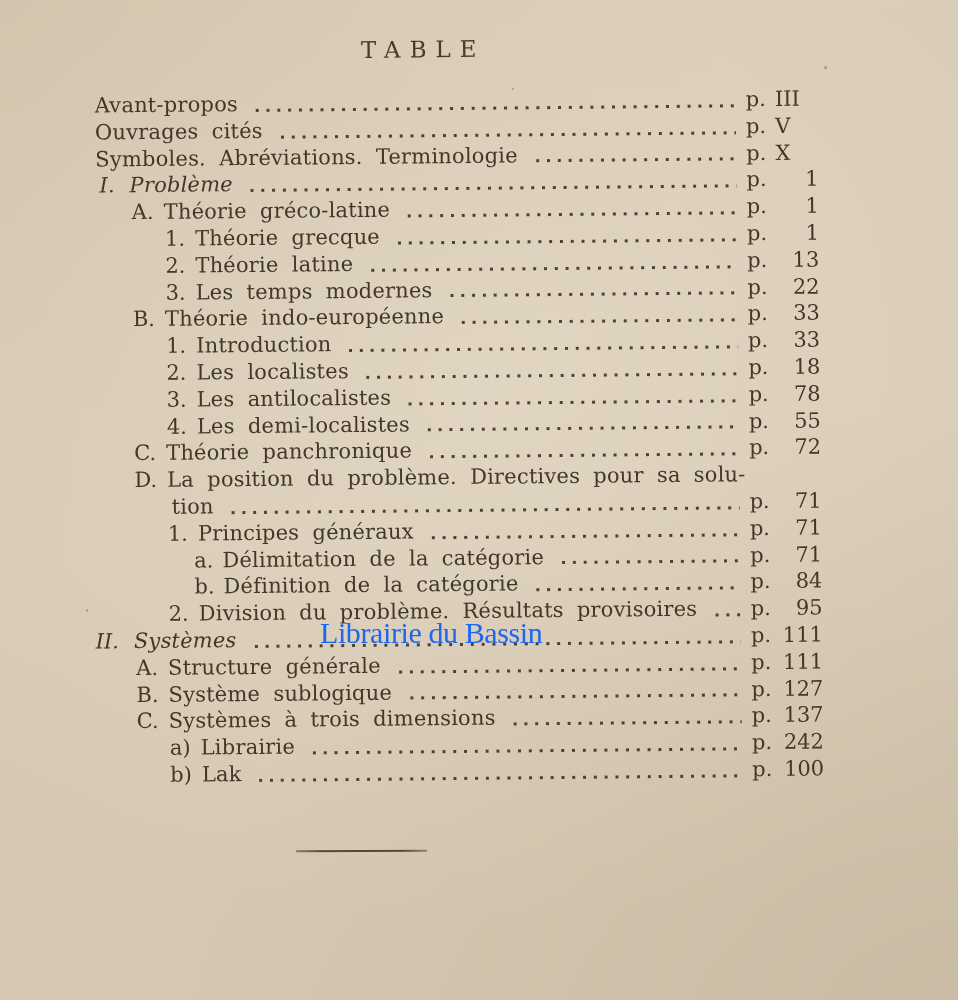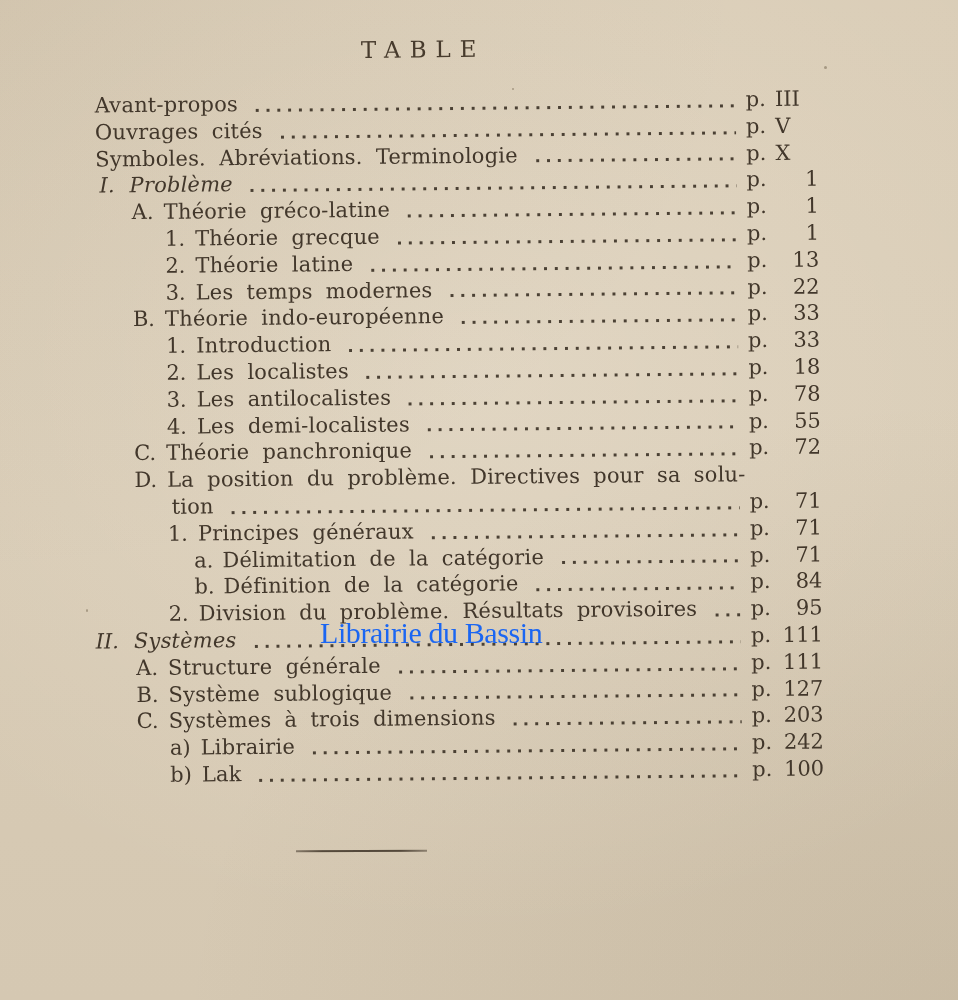--- a/index.html
+++ b/index.html
@@ -284,7 +284,7 @@
     <span class="leader"></span>
     <span class="pagecell">
       <span class="p">p.</span>
-      <span class="pagenum">203</span>
+      <span class="pagenum">137</span>
     </span>
   </div>
       <div class="row ind3">

